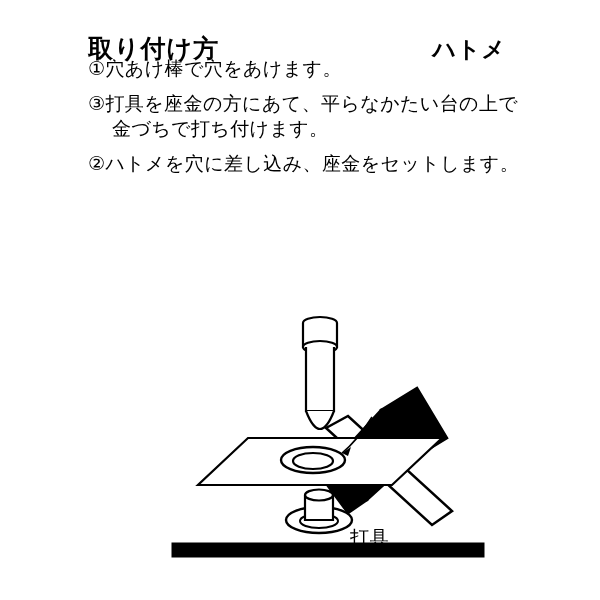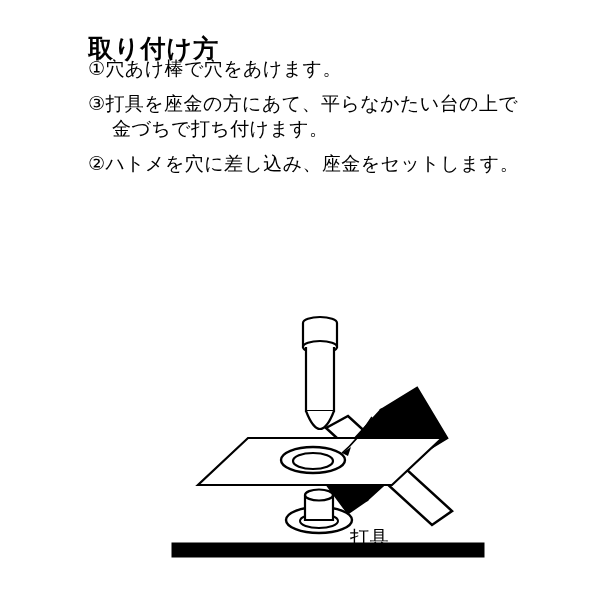--- a/index.html
+++ b/index.html
@@ -87,6 +87,7 @@
 
   <div class="header">
     <div class="title">取り付け方</div>
+    <div class="subtitle">ハトメ</div>
   </div>
 
   <div class="steps">

